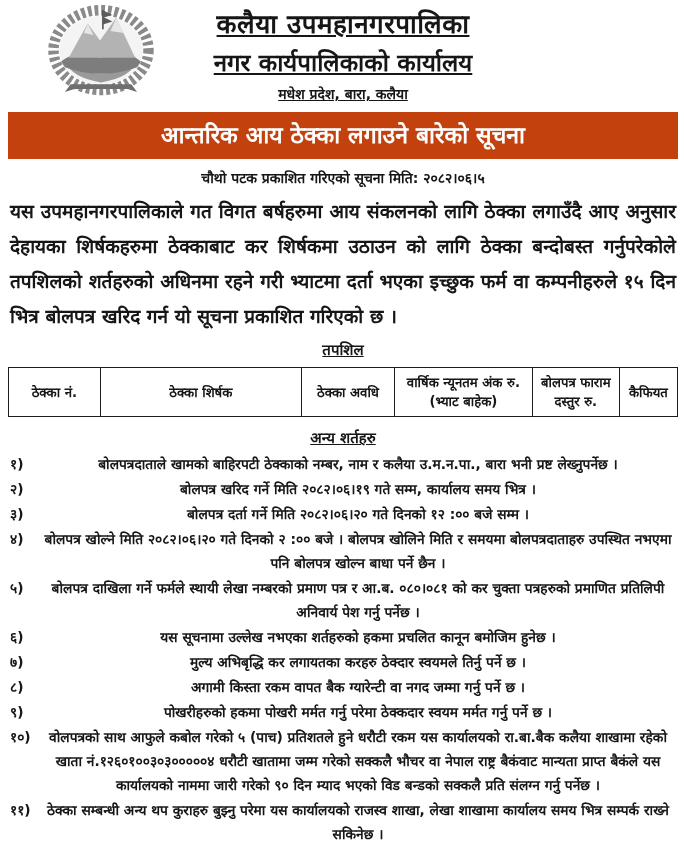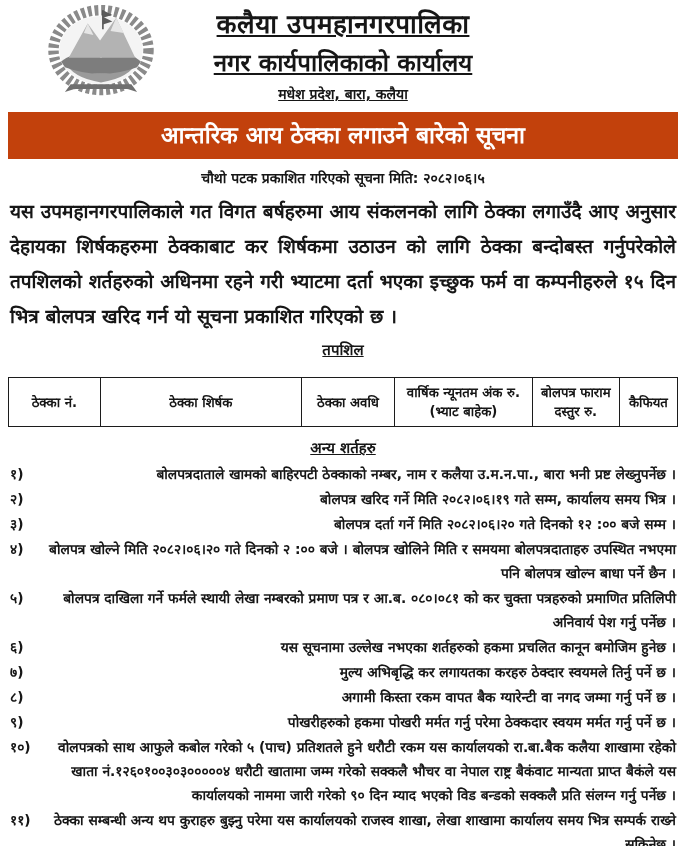--- a/index.html
+++ b/index.html
@@ -42,7 +42,7 @@
     text-decoration: underline;
   }
   table.detail {
-    width: 670px; margin: 18px auto 0 auto;
+    width: 670px; margin: 8px auto 0 auto;
     border-collapse: collapse; table-layout: fixed;
   }
   table.detail th, table.detail td {

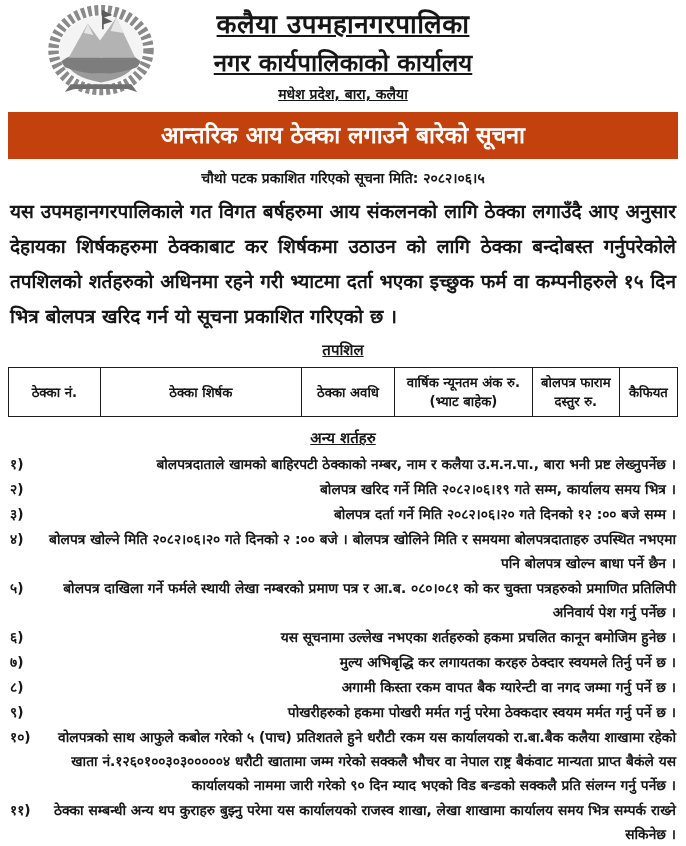--- a/index.html
+++ b/index.html
@@ -67,7 +67,7 @@
   .conds { margin: 5px 10px 0 10px; }
   .cond { display: flex; font-size: 13.8px; line-height: 1.74; margin-top: 1px; }
   .cond .num { flex: none; width: 30px; }
-  .cond .txt { flex: 1; text-align: right; }
+  .cond .txt { flex: 1; text-align: center; }
 </style>
 </head>
 <body>

